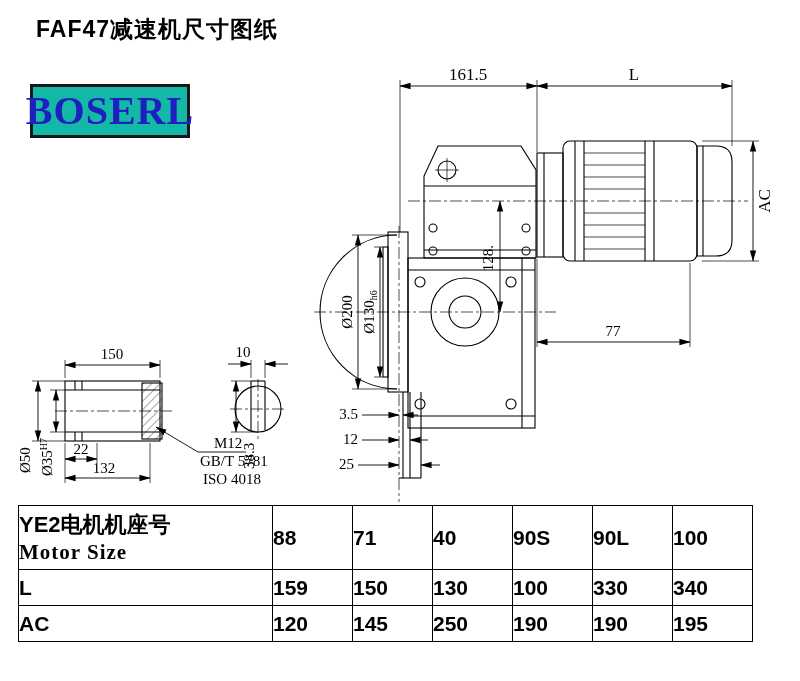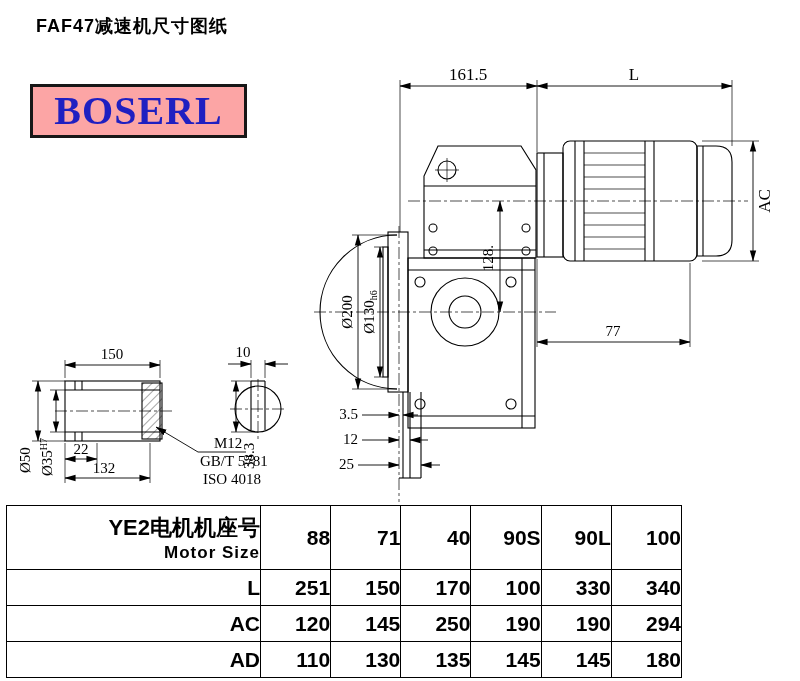--- a/index.html
+++ b/index.html
@@ -16,7 +16,7 @@
   .txtg text{font-family:"Liberation Serif",serif;font-size:15px;fill:#000;stroke:none}
   .txtg .big{font-size:17px}
 
-  .page-title{position:absolute;left:36px;top:14px;font-size:18px;font-weight:bold;
+  .page-title{position:absolute;left:36px;top:14px;font-size:23px;font-weight:bold;
               letter-spacing:1px;font-family:"Liberation Sans",sans-serif}
   .logo-box{position:absolute;left:30px;top:84px;width:217px;height:54px;border:3px solid #171717;
             display:flex;align-items:center;justify-content:center;background:#fca5a5}

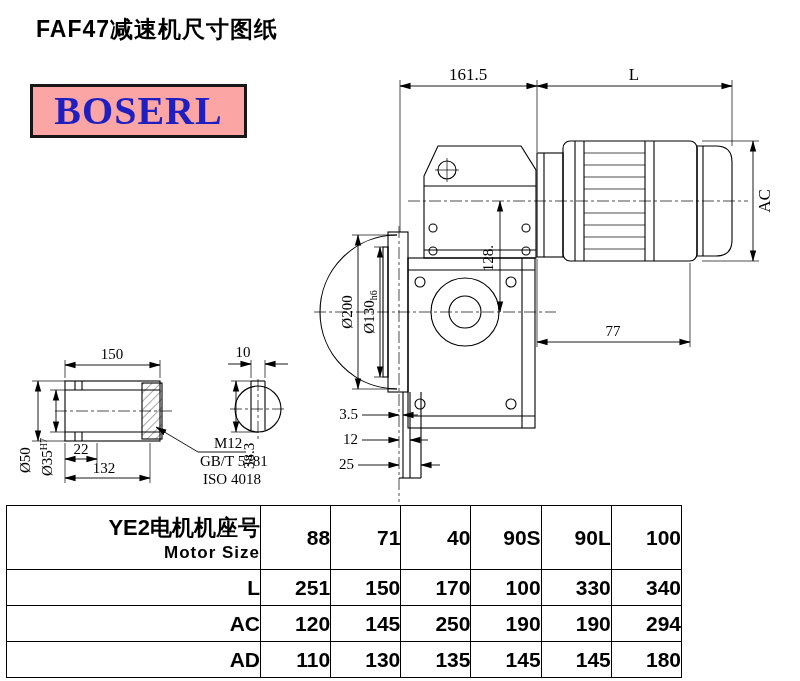--- a/index.html
+++ b/index.html
@@ -18,8 +18,8 @@
 
   .page-title{position:absolute;left:36px;top:14px;font-size:23px;font-weight:bold;
               letter-spacing:1px;font-family:"Liberation Sans",sans-serif}
-  .logo-box{position:absolute;left:30px;top:84px;width:217px;height:54px;border:3px solid #171717;
-            display:flex;align-items:center;justify-content:center;background:#fca5a5}
+  .logo-box{position:absolute;left:30px;top:84px;width:160px;height:54px;border:3px solid #171717;
+            display:flex;align-items:center;justify-content:center;background:#14b8a6}
   .logo-box span{font-family:"Liberation Serif",serif;font-weight:bold;font-size:40px;
                  color:#1f1fc1;letter-spacing:1px;line-height:1}
 

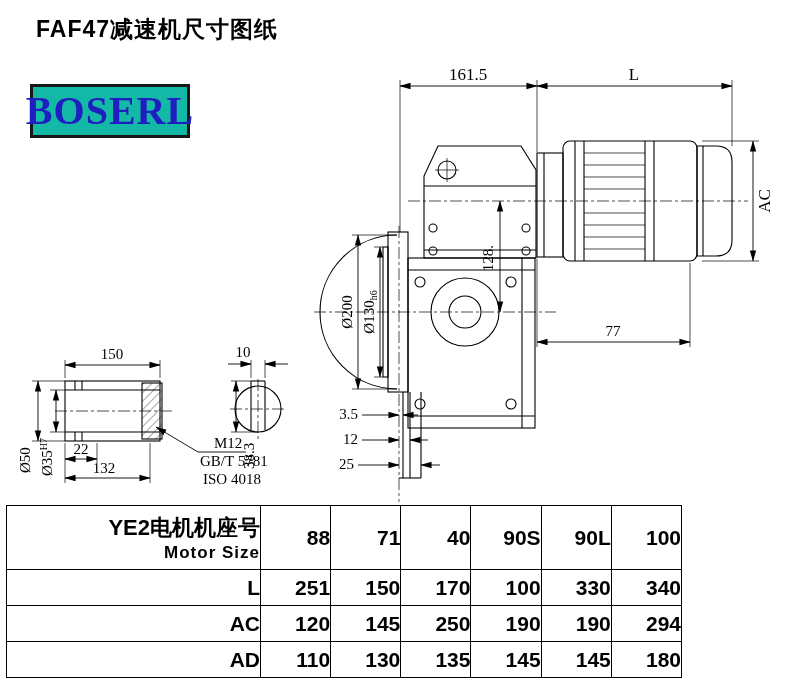--- a/index.html
+++ b/index.html
@@ -23,8 +23,8 @@
   .logo-box span{font-family:"Liberation Serif",serif;font-weight:bold;font-size:40px;
                  color:#1f1fc1;letter-spacing:1px;line-height:1}
 
-  table.dimtable{position:absolute;left:6px;top:505px;width:676px;border-collapse:collapse;
-                 table-layout:fixed;text-align:right}
+  table.dimtable{position:absolute;left:18px;top:505px;width:735px;border-collapse:collapse;
+                 table-layout:fixed;text-align:left}
   table.dimtable td{border:1px solid #000;padding:0;vertical-align:middle;
                     font-family:"Liberation Sans",sans-serif;font-weight:bold;font-size:21px}
   table.dimtable tr.hdr td{height:64px}

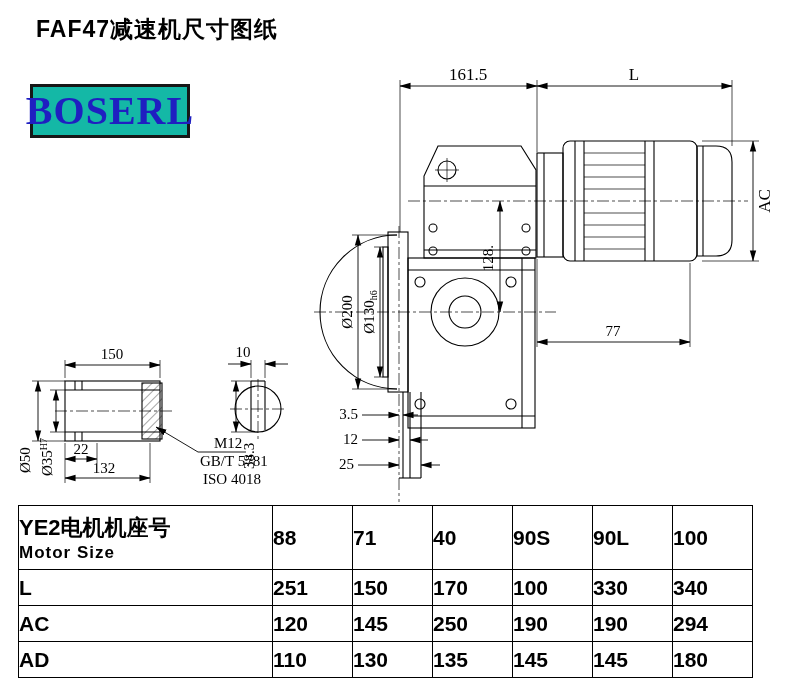--- a/index.html
+++ b/index.html
@@ -30,7 +30,7 @@
   table.dimtable tr.hdr td{height:64px}
   table.dimtable tr.val td{height:36px}
   .cn{font-size:22px;font-weight:bold}
-  .en{font-family:Liberation Sans, sans-serif;font-size:17px;font-weight:bold;letter-spacing:1px}
+  .en{font-family:Liberation Serif, serif;font-size:21px;font-weight:bold;letter-spacing:1px}
 </style>
 </head>
 <body>

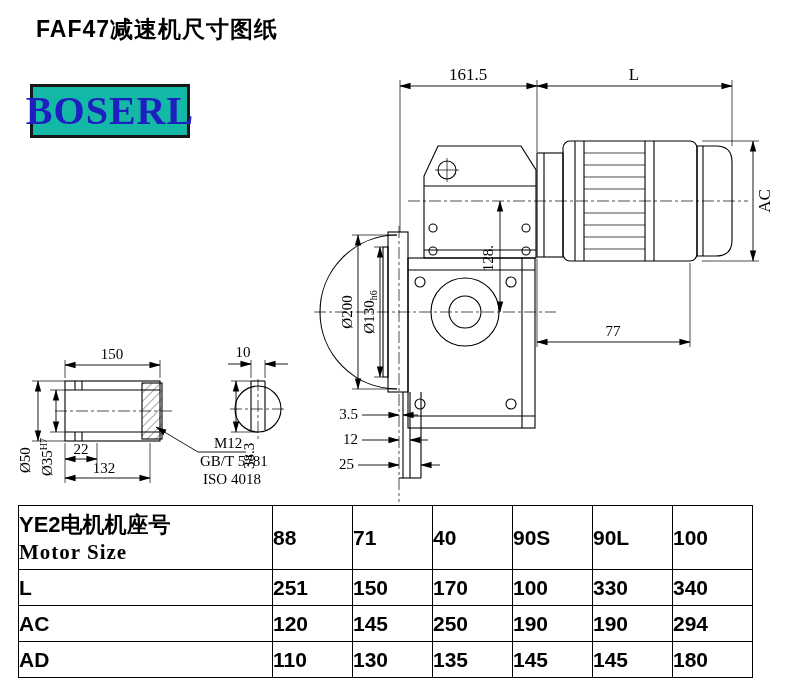--- a/index.html
+++ b/index.html
@@ -239,7 +239,7 @@
   </tr>
   <tr class="val">
     <td>L</td>
-    <td>251</td>
+    <td>159</td>
     <td>150</td>
     <td>170</td>
     <td>100</td>

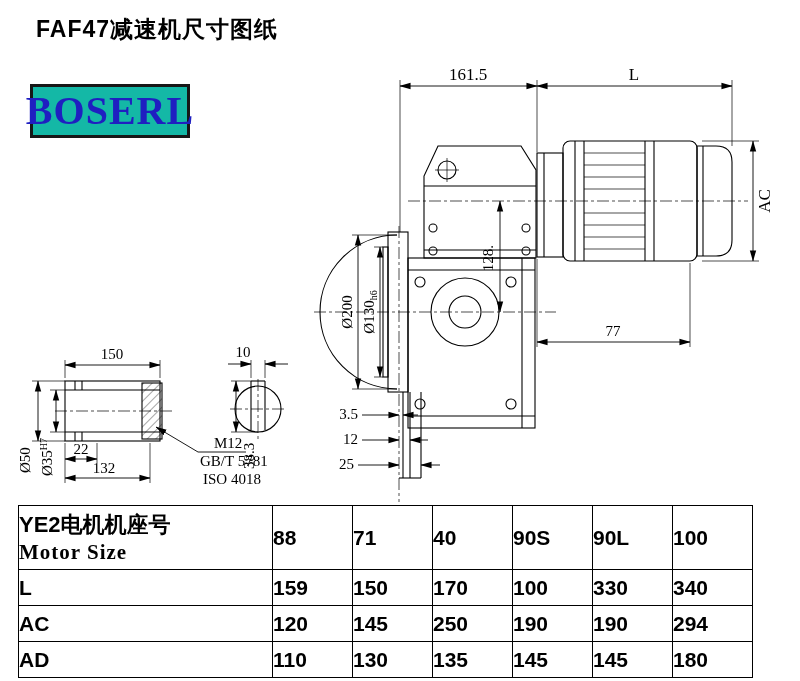--- a/index.html
+++ b/index.html
@@ -241,7 +241,7 @@
     <td>L</td>
     <td>159</td>
     <td>150</td>
-    <td>170</td>
+    <td>130</td>
     <td>100</td>
     <td>330</td>
     <td>340</td>

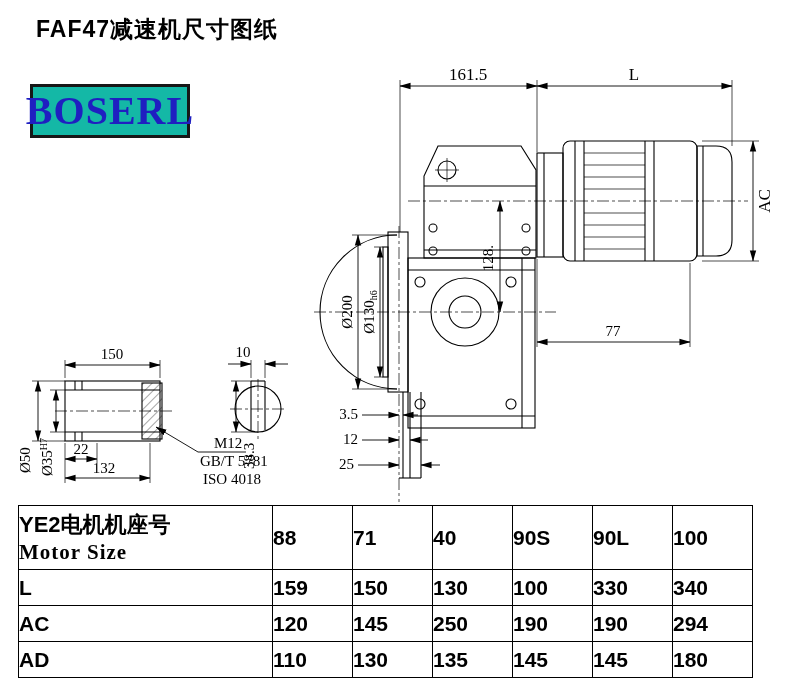--- a/index.html
+++ b/index.html
@@ -253,7 +253,7 @@
     <td>250</td>
     <td>190</td>
     <td>190</td>
-    <td>294</td>
+    <td>195</td>
   </tr>
   <tr class="val">
     <td>AD</td>

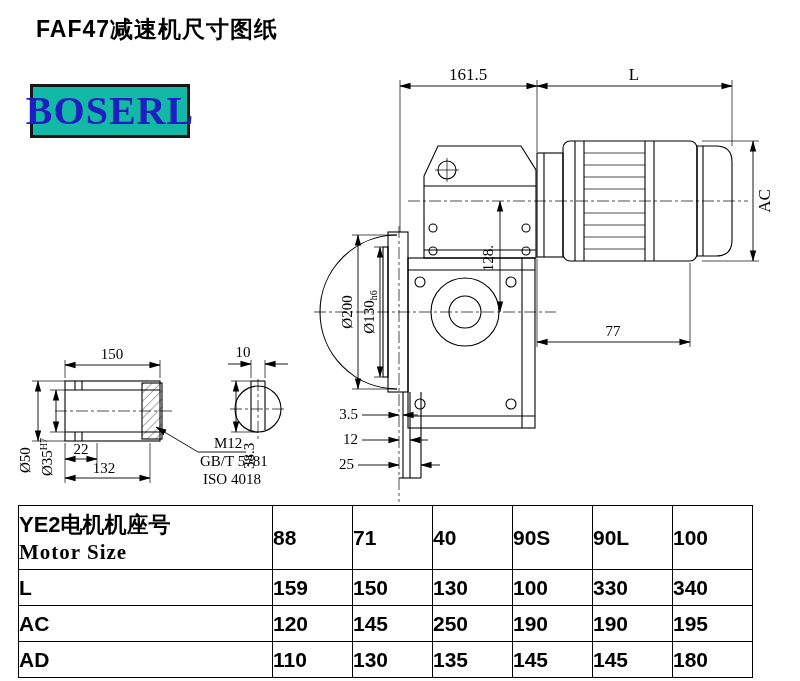--- a/index.html
+++ b/index.html
@@ -255,15 +255,6 @@
     <td>190</td>
     <td>195</td>
   </tr>
-  <tr class="val">
-    <td>AD</td>
-    <td>110</td>
-    <td>130</td>
-    <td>135</td>
-    <td>145</td>
-    <td>145</td>
-    <td>180</td>
-  </tr>
 </tbody>
     </table>
 

